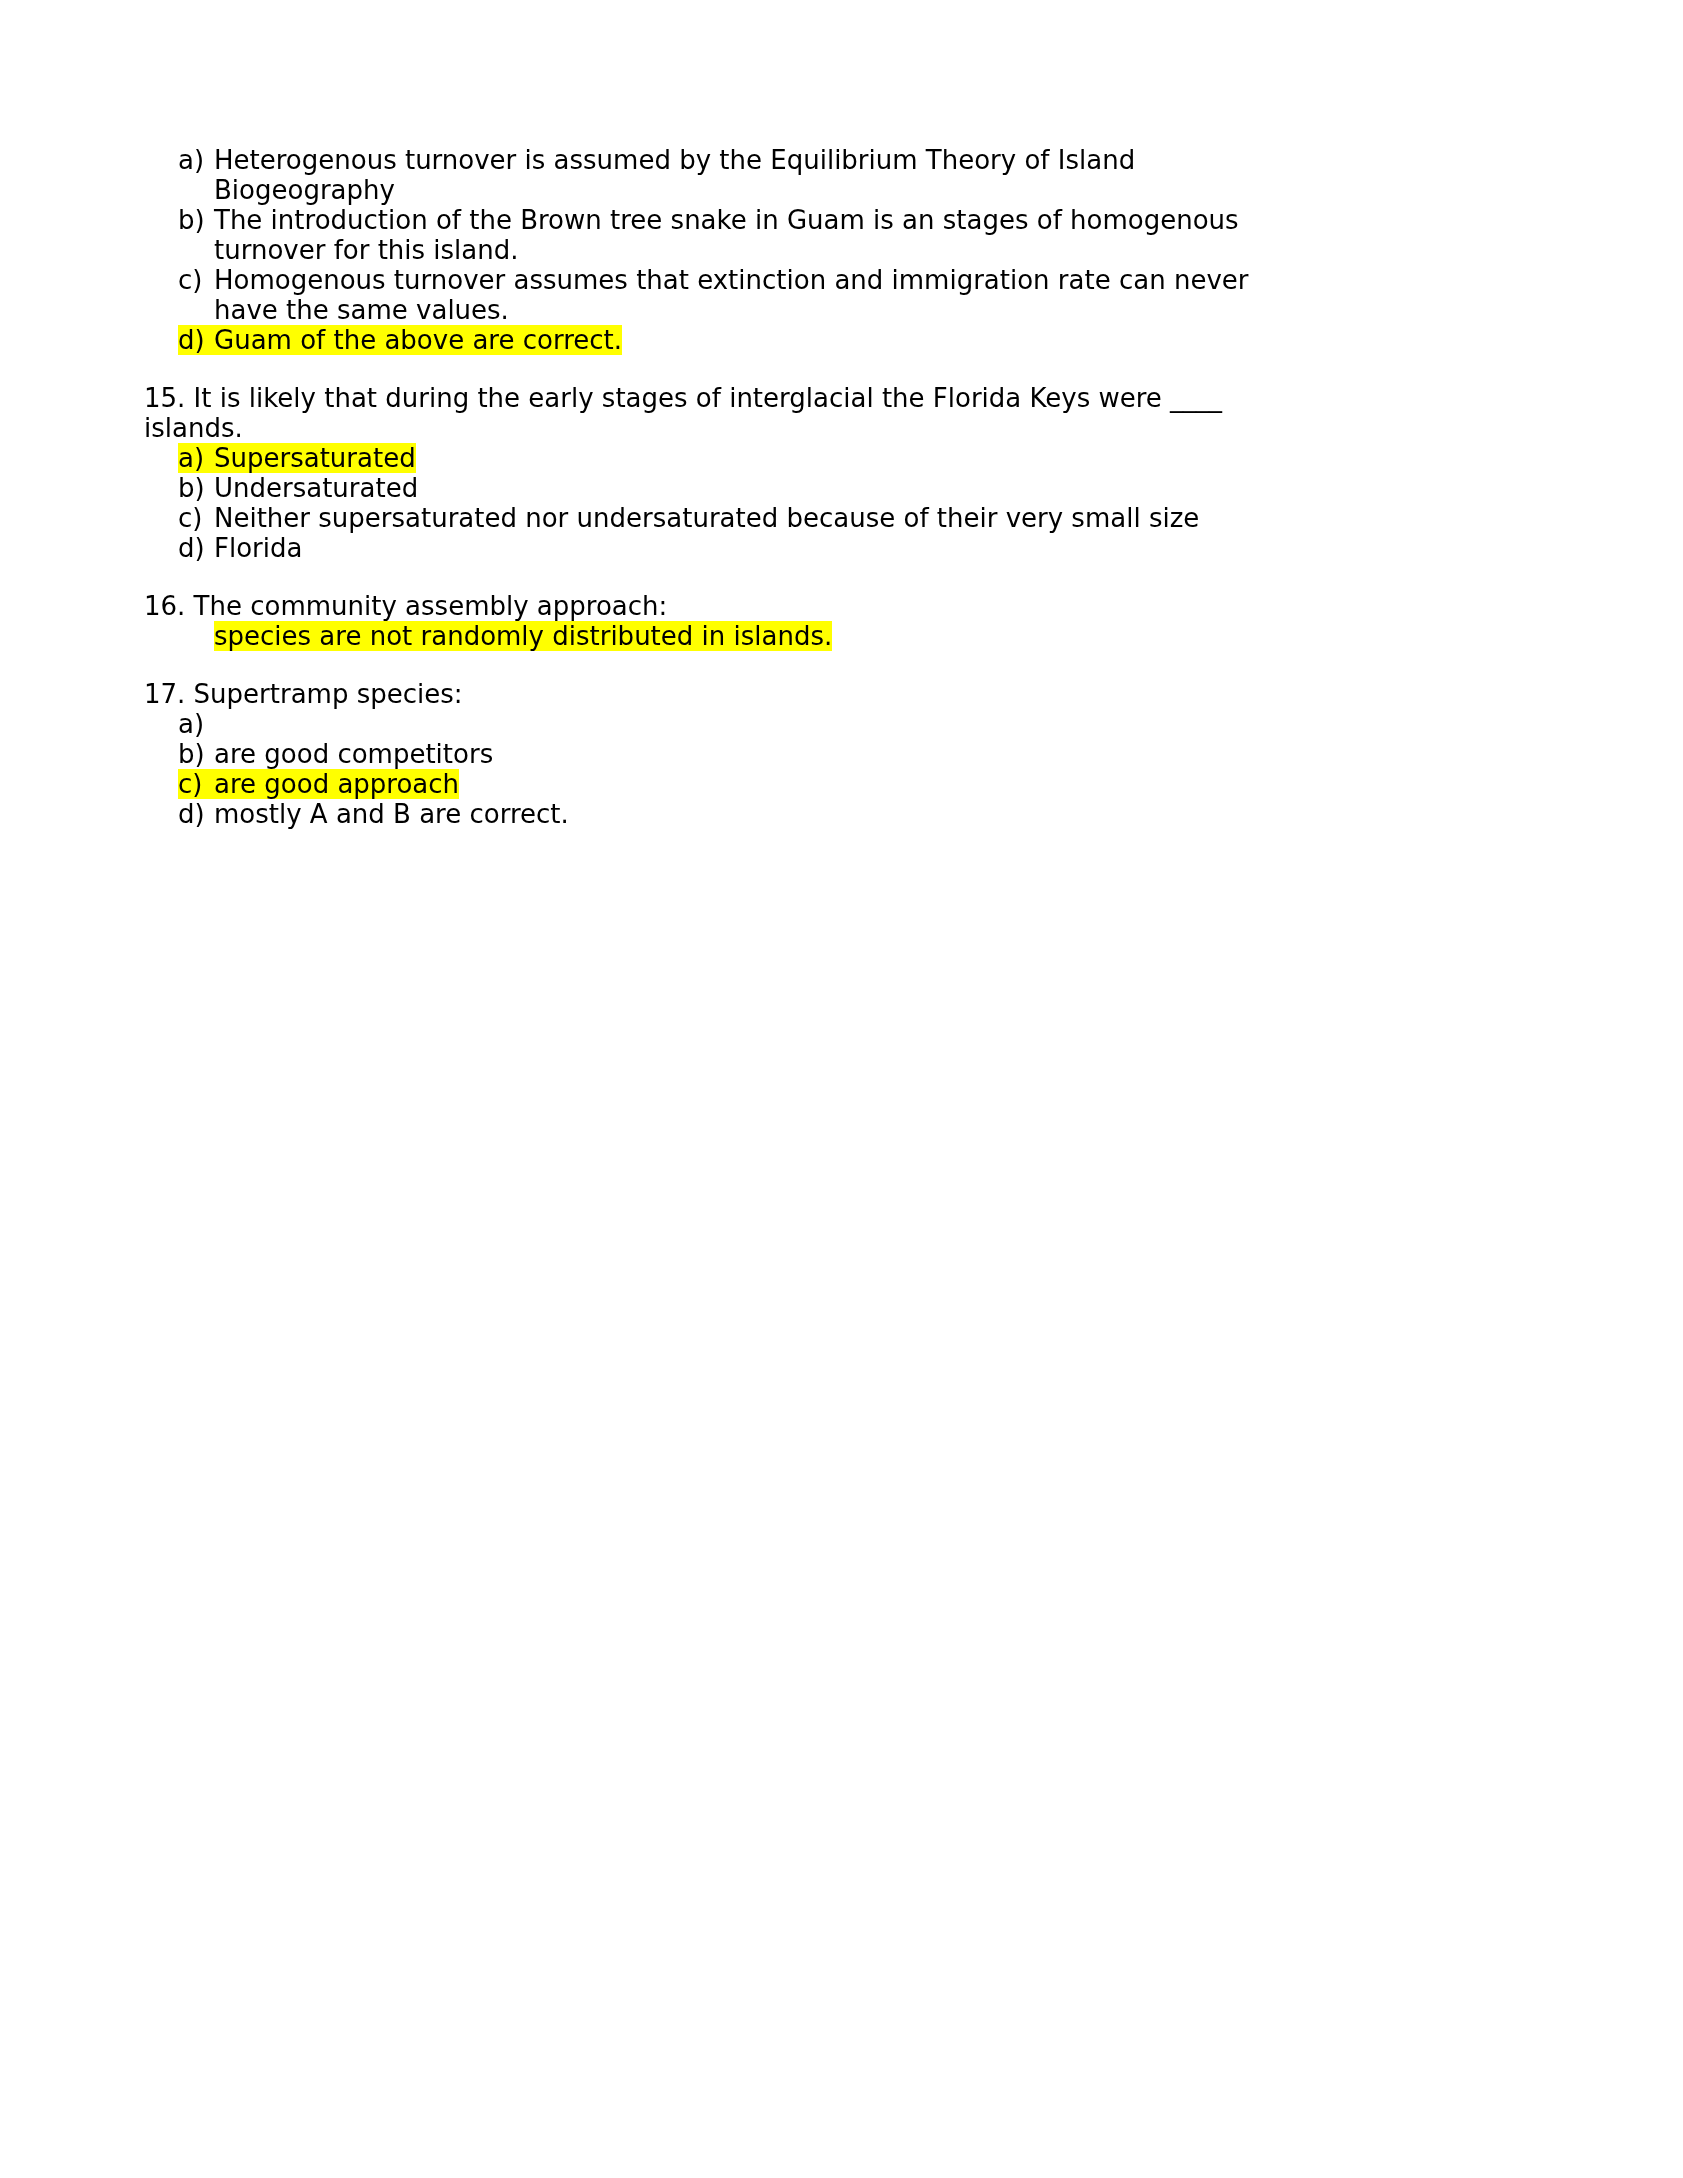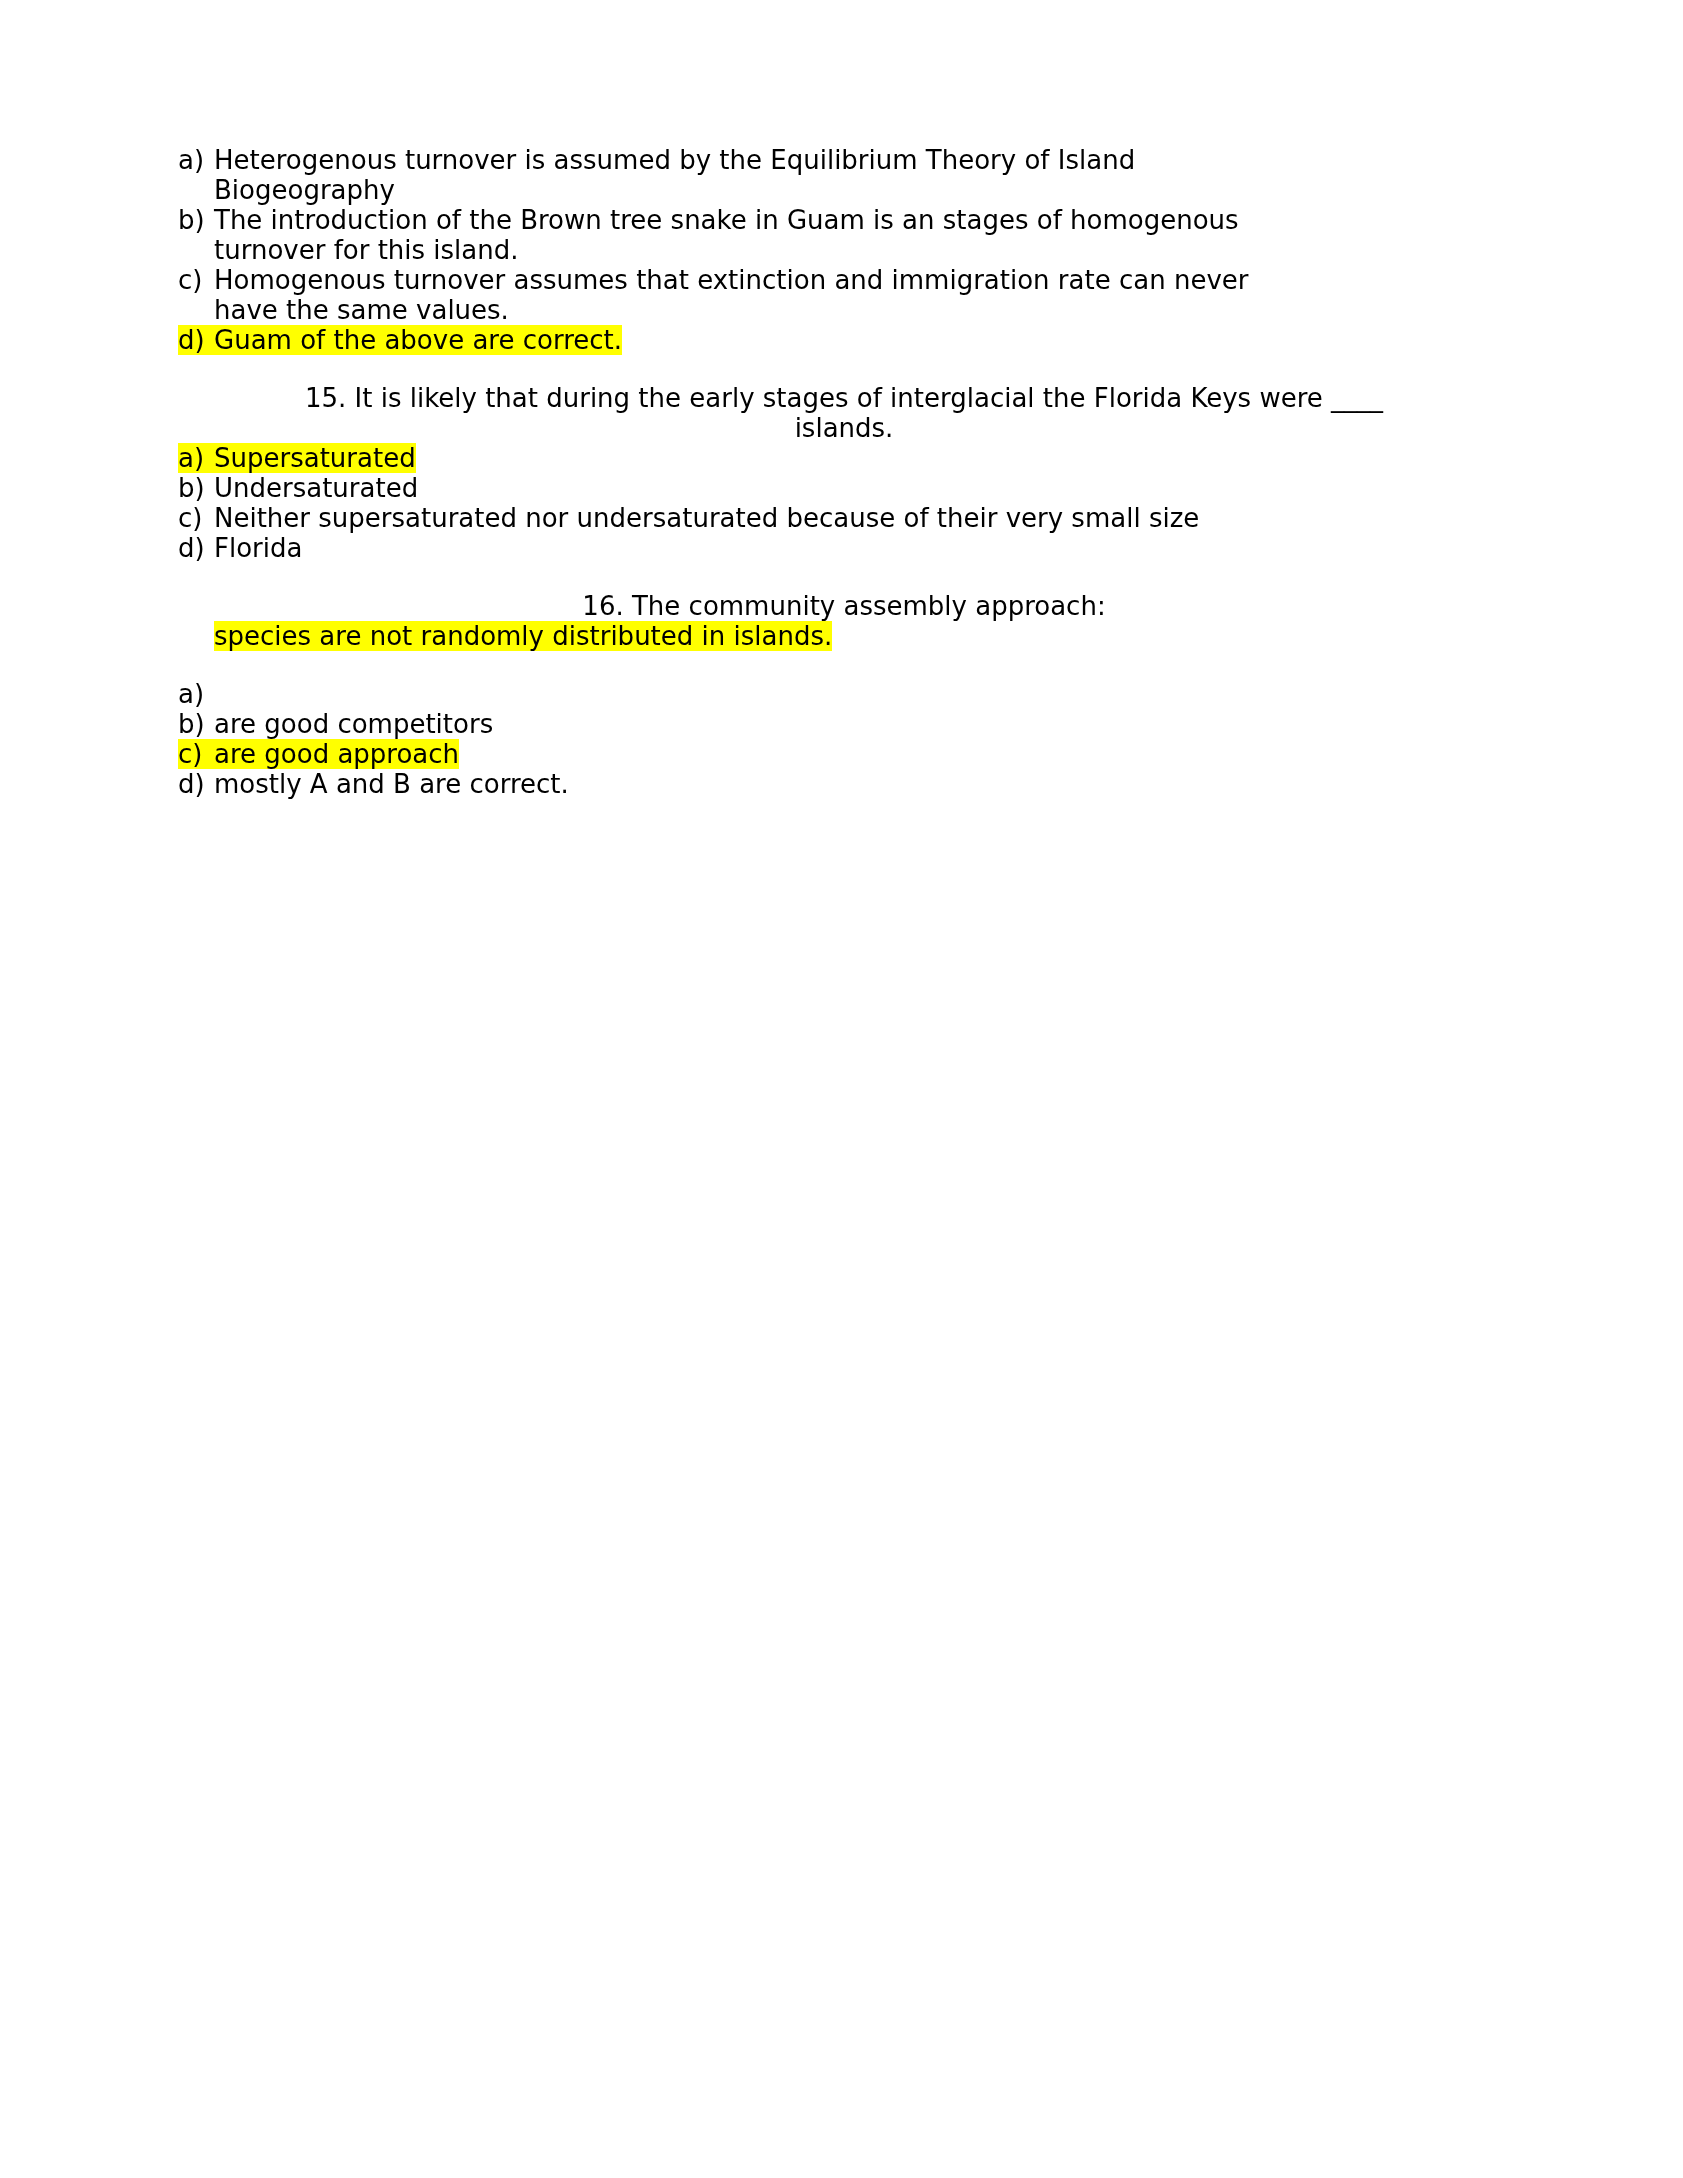--- a/index.html
+++ b/index.html
@@ -22,7 +22,6 @@
     margin-left: 144px;
     margin-right: 139px;
     white-space: pre-wrap;
-    text-align: center;
   }
   .options { margin-left: 178px; margin-right: 139px; }
   .option { display: flex; align-items: flex-start; }

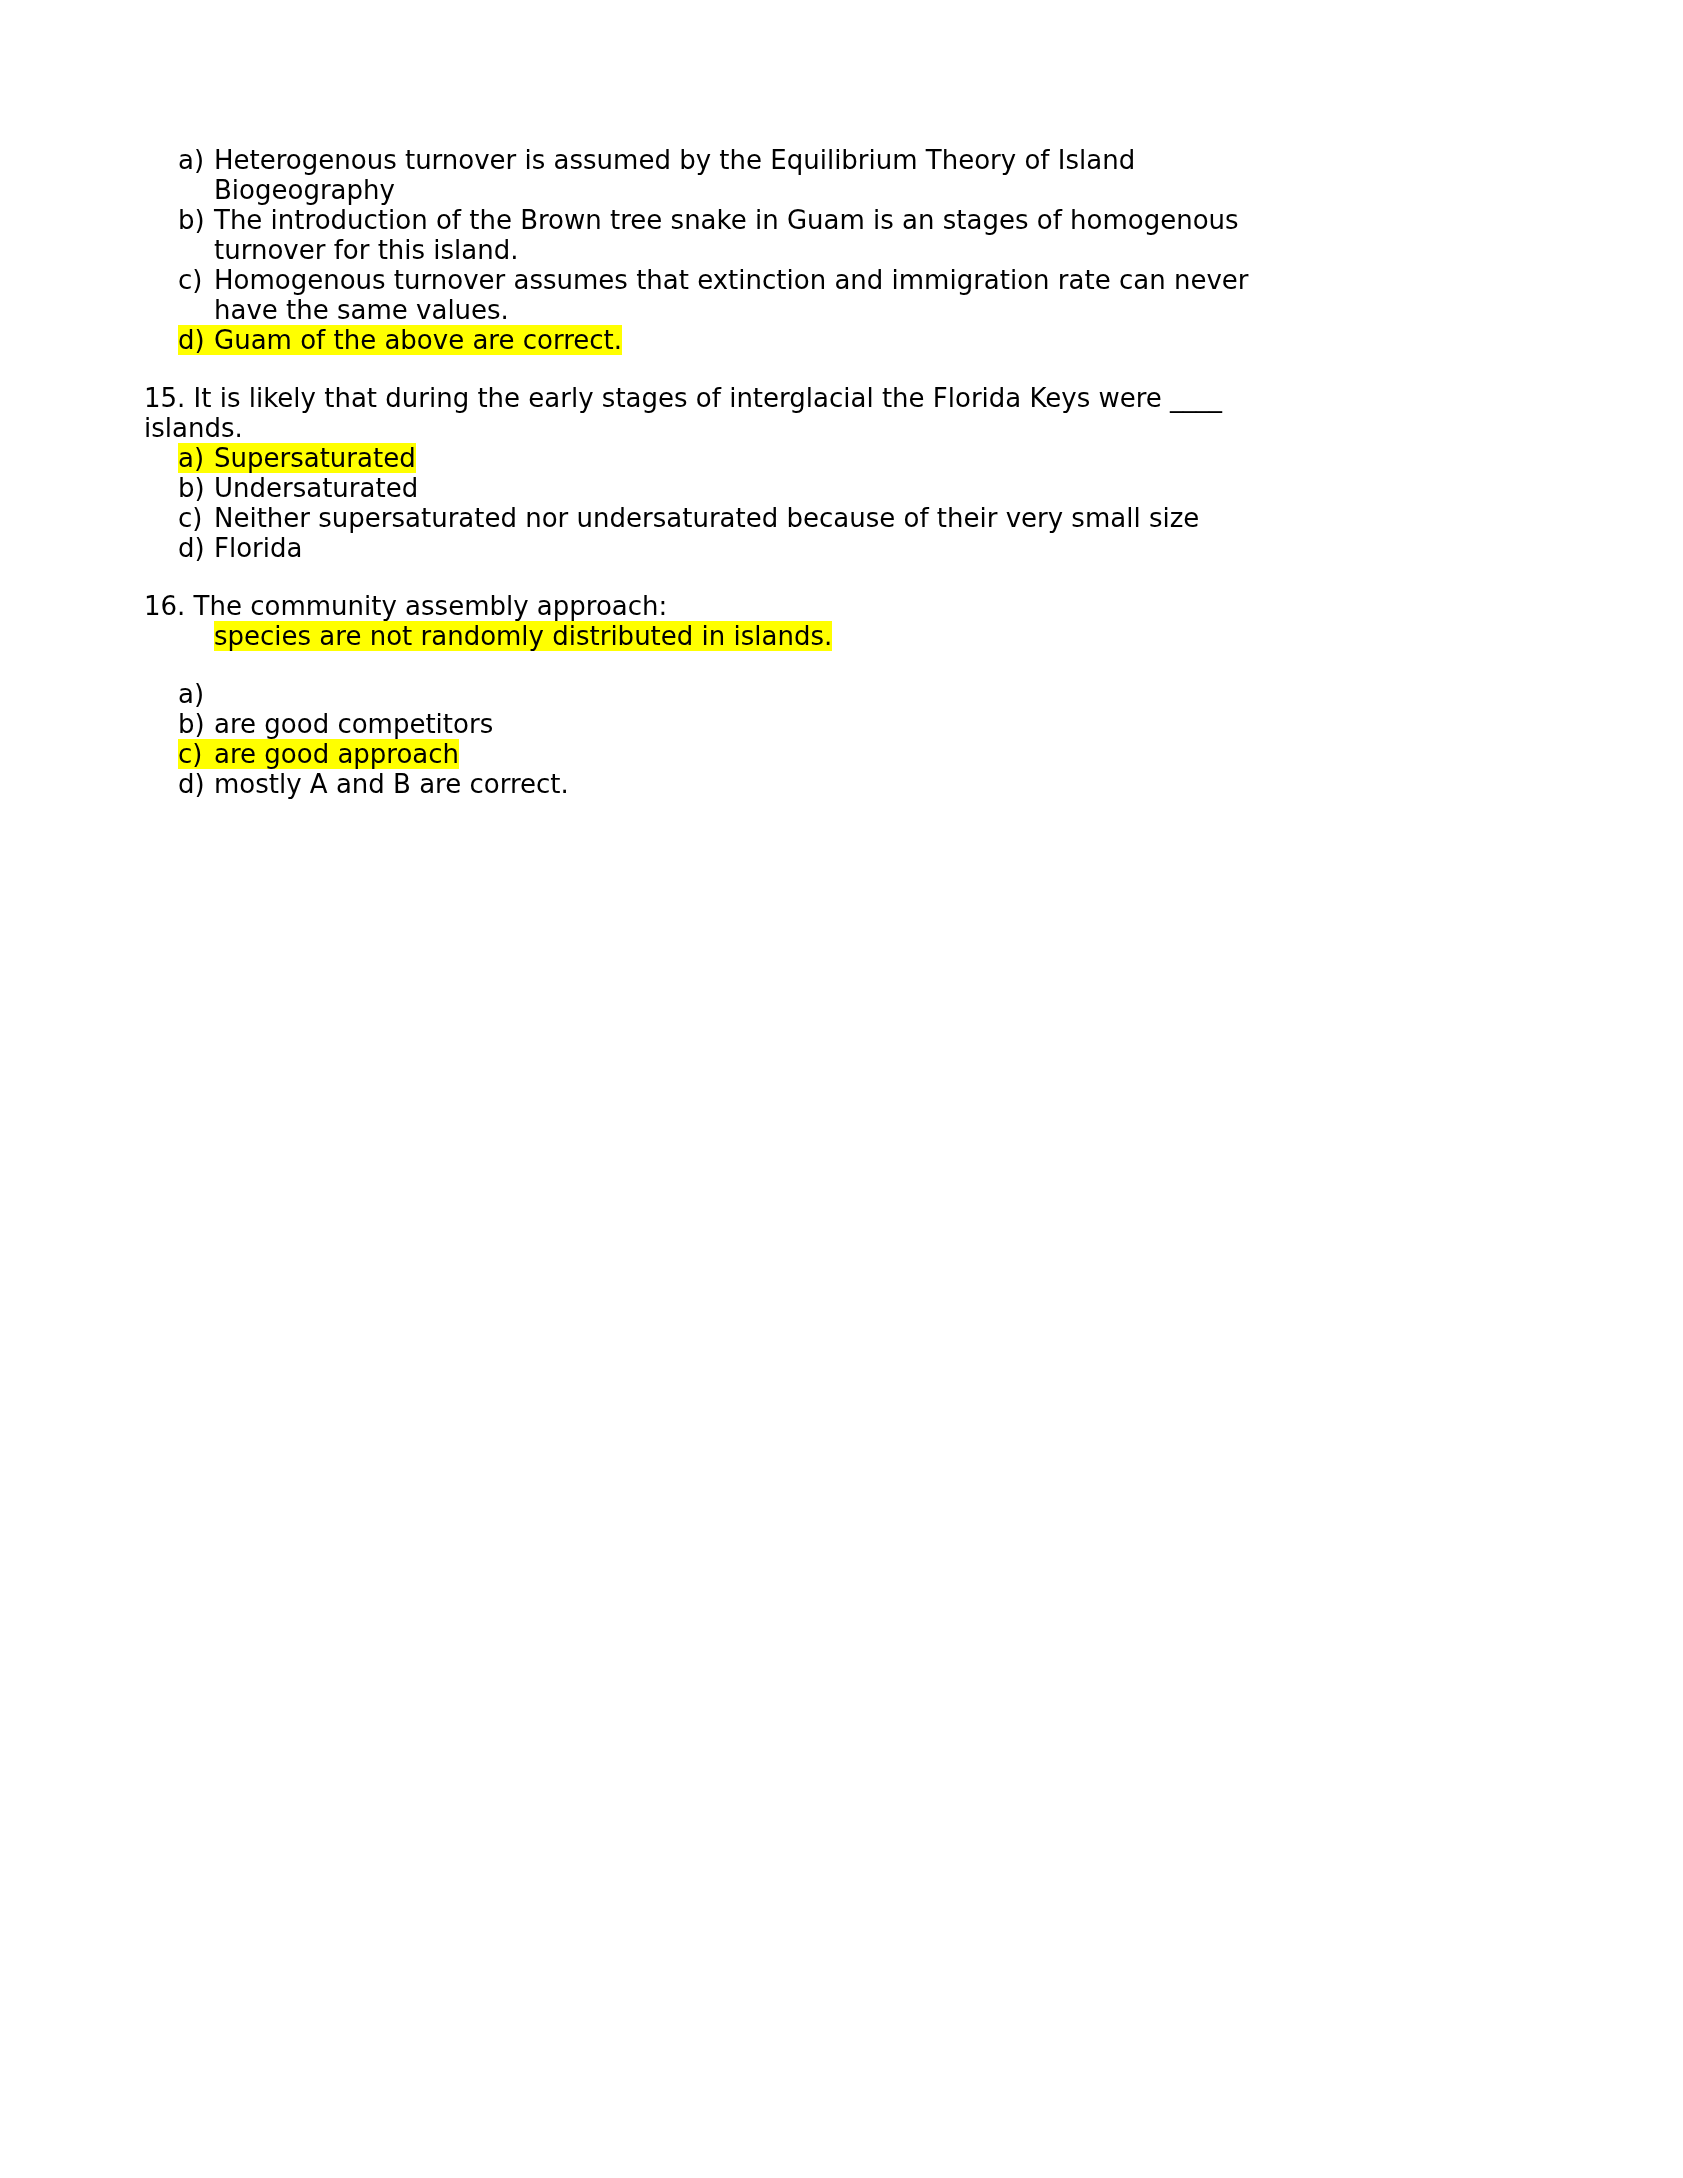--- a/index.html
+++ b/index.html
@@ -89,6 +89,7 @@
         </div>
       </div>
       <div class="question">
+        <div class="stem">17. Supertramp species:</div>
         <div class="options">
           <div class="option">
             <span class="letter">a)</span>

